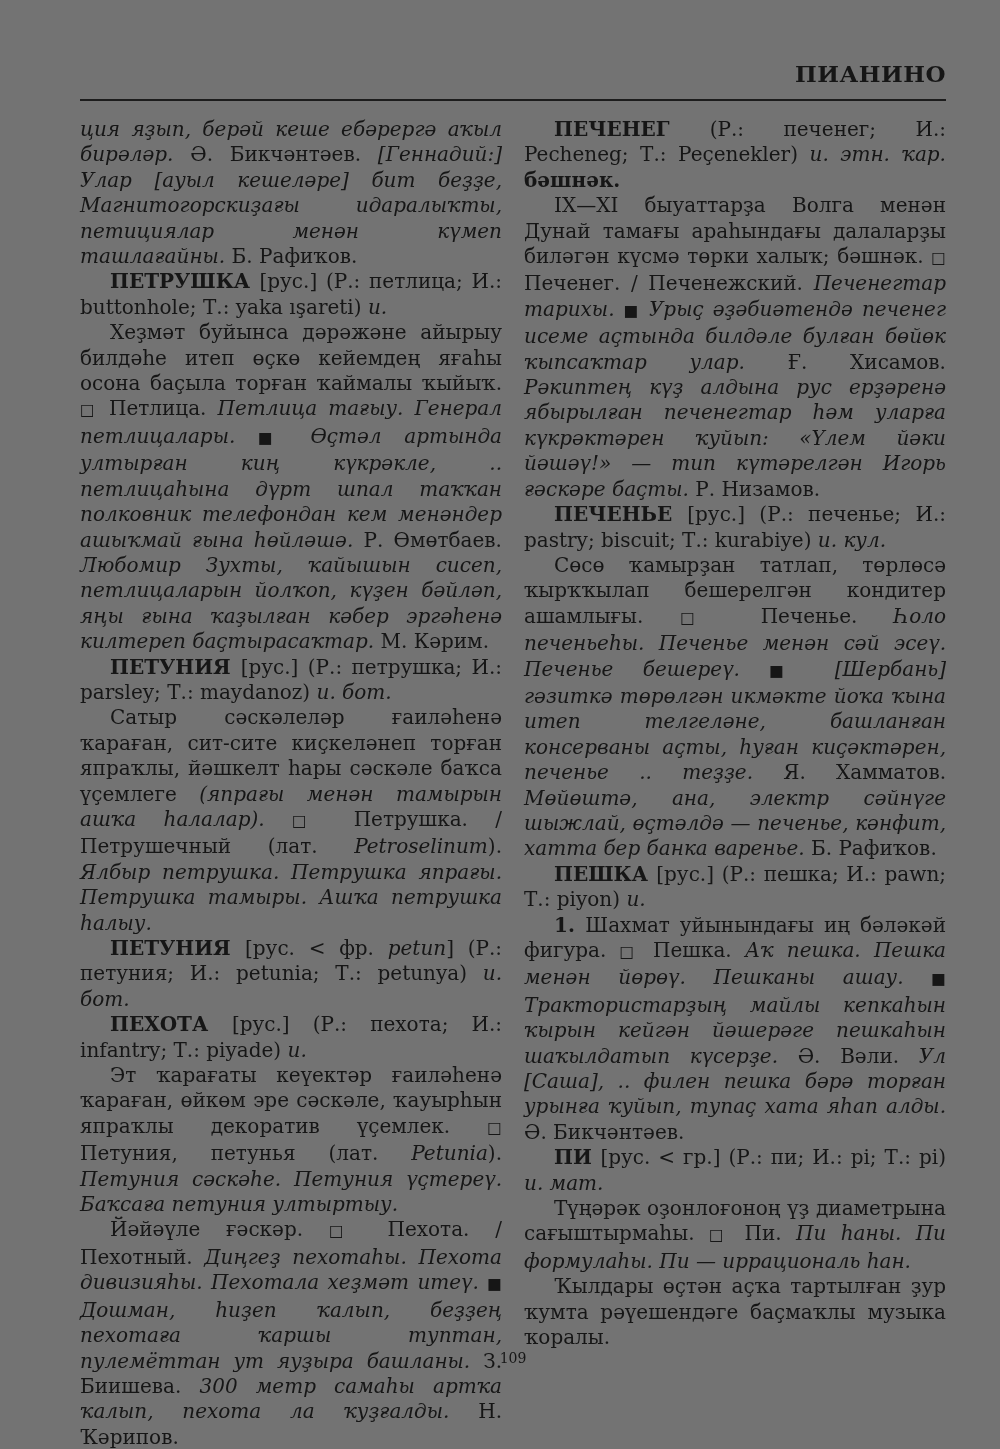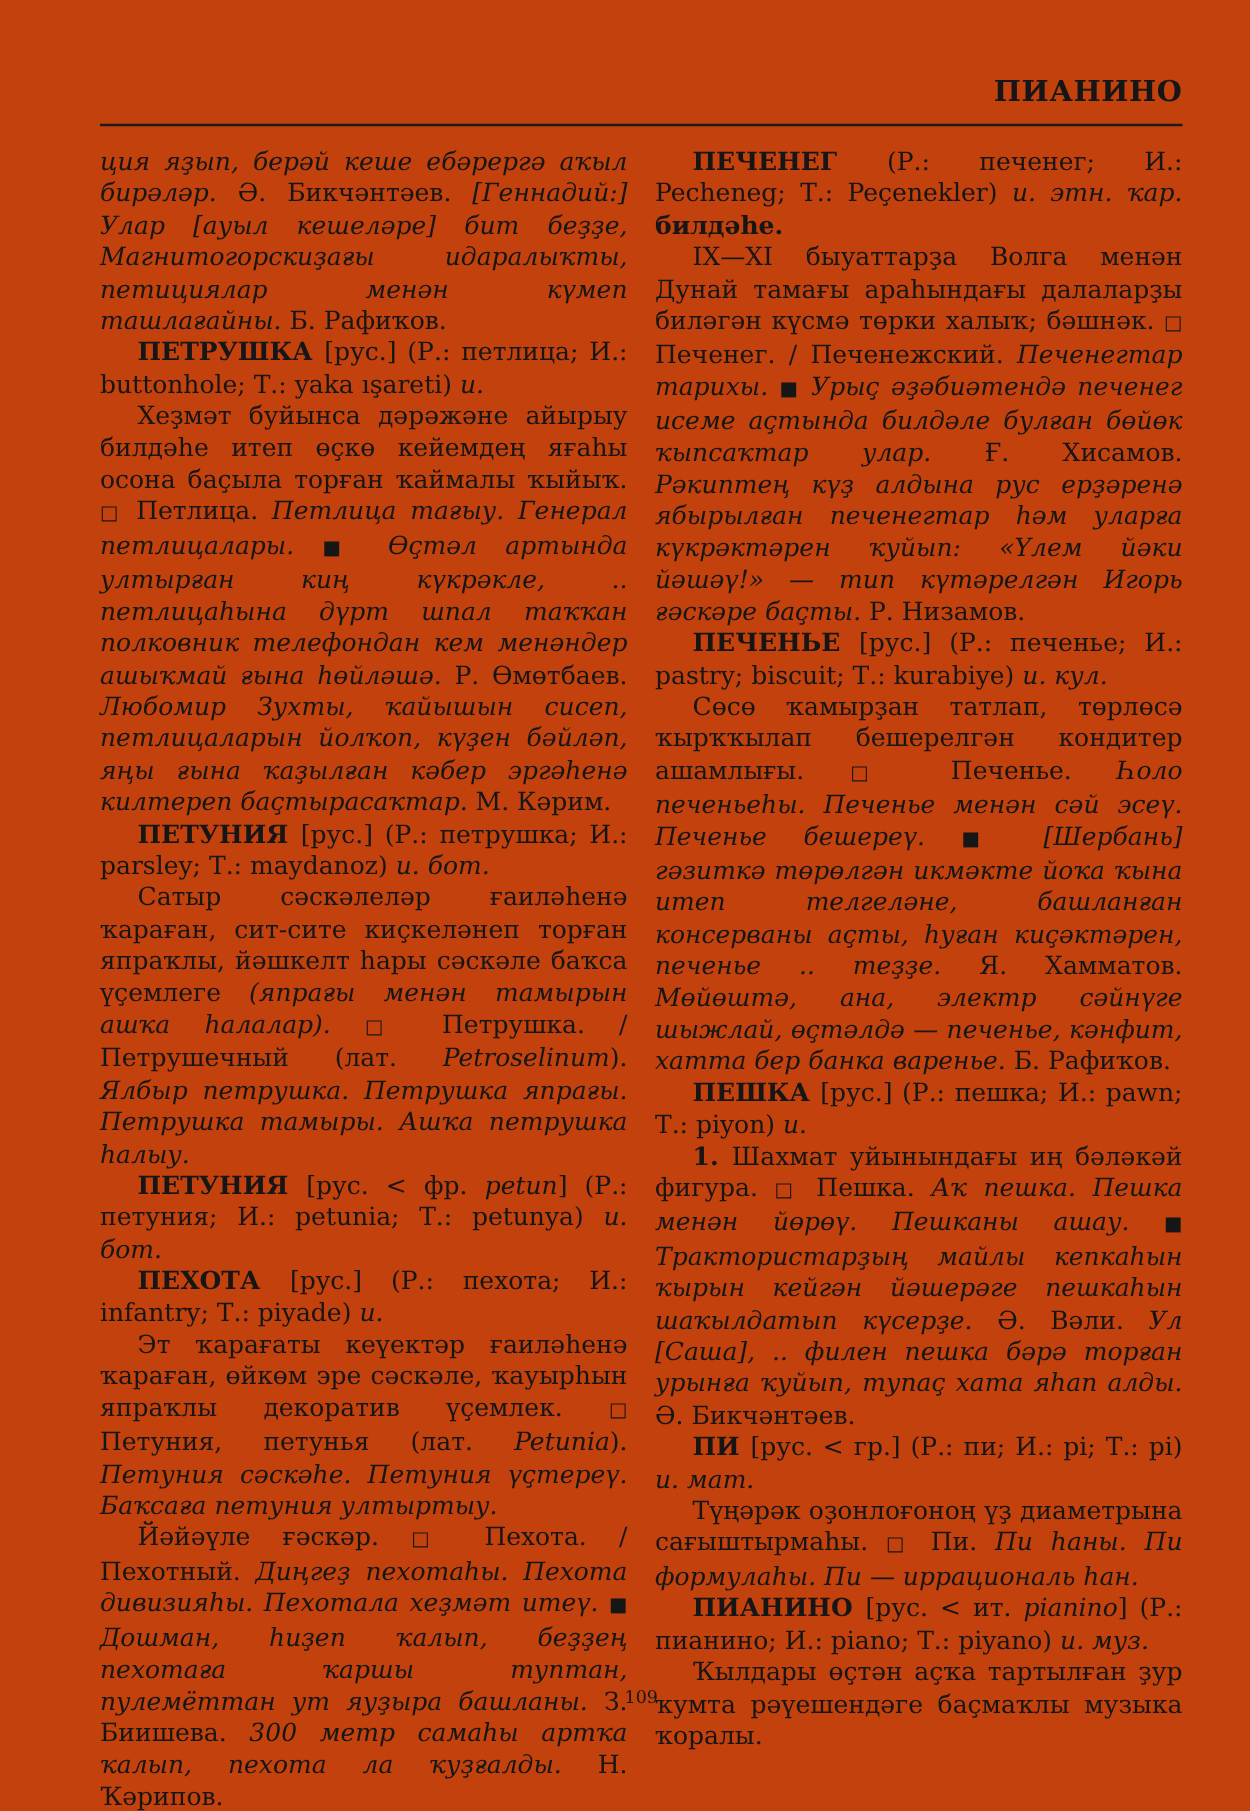--- a/index.html
+++ b/index.html
@@ -11,7 +11,7 @@
     color: #161616;
     overflow: hidden;
   }
-  .page { position: absolute; inset: 0; background: #c2410c; }
+  .page { position: absolute; inset: 0; background: #737373; }
   .running-head {
     position: absolute; top: 60px; left: 80px; width: 866px;
     text-align: right;

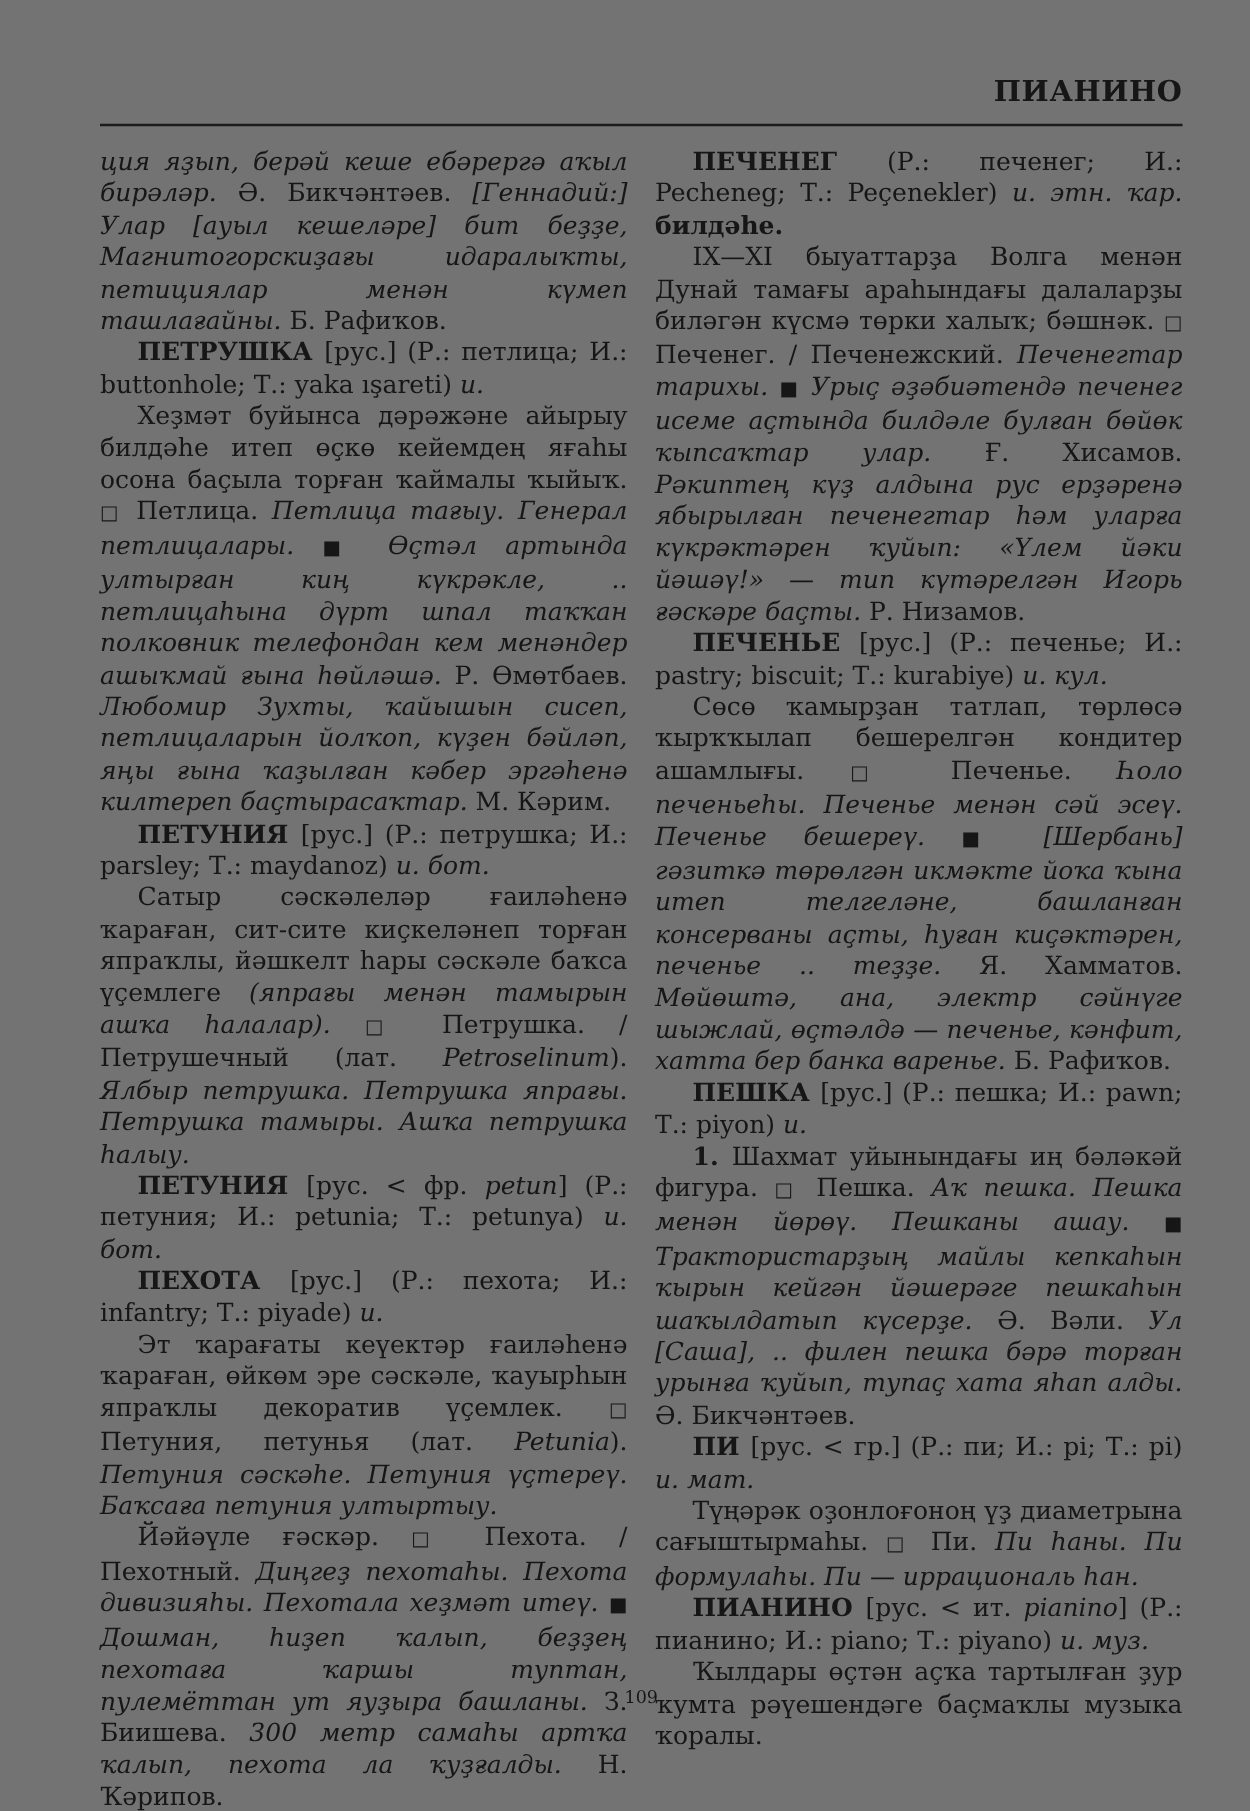--- a/index.html
+++ b/index.html
@@ -63,7 +63,7 @@
         <p class="para"><span class="rn">Йәйәүле ғәскәр. </span><span class="rsym">□ </span><span class="rn">Пехота. / Пехотный. </span><span class="ri">Диңгеҙ пехотаһы. Пехота дивизияһы. Пехотала хеҙмәт итеү. </span><span class="rsym">■ </span><span class="ri">Дошман, һиҙеп ҡалып, беҙҙең пехотаға ҡаршы туптан, пулемёттан ут яуҙыра башланы. </span><span class="rn">З. Биишева. </span><span class="ri">300 метр самаһы артҡа ҡалып, пехота ла ҡуҙғалды. </span><span class="rn">Н. Ҡәрипов.</span></p>
       </div>
     <div class="col">
-        <p class="para"><span class="rb">ПЕЧЕНЕГ </span><span class="rn">(Р.: печенег; И.: Pecheneg; Т.: Peçenekler) </span><span class="ri">и. этн. ҡар. </span><span class="rb">билдәһе.</span></p>
+        <p class="para"><span class="rb">ПЕЧЕНЕГ </span><span class="rn">(Р.: печенег; И.: Pecheneg; Т.: Peçenekler) </span><span class="ri">и. этн. ҡар. </span><span class="rb">бәшнәк.</span></p>
         <p class="para"><span class="rn">IX—XI быуаттарҙа Волга менән Дунай тамағы араһындағы далаларҙы биләгән күсмә төрки халыҡ; бәшнәк. </span><span class="rsym">□ </span><span class="rn">Печенег. / Печенежский. </span><span class="ri">Печенегтар тарихы. </span><span class="rsym">■ </span><span class="ri">Урыҫ әҙәбиәтендә печенег исеме аҫтында билдәле булған бөйөк ҡыпсаҡтар улар. </span><span class="rn">Ғ. Хисамов. </span><span class="ri">Рәкиптең күҙ алдына рус ерҙәренә ябырылған печенегтар һәм уларға күкрәктәрен ҡуйып: «Үлем йәки йәшәү!» — тип күтәрелгән Игорь ғәскәре баҫты. </span><span class="rn">Р. Низамов.</span></p>
         <p class="para"><span class="rb">ПЕЧЕНЬЕ </span><span class="rn">[рус.] (Р.: печенье; И.: pastry; biscuit; Т.: kurabiye) </span><span class="ri">и. кул.</span></p>
         <p class="para"><span class="rn">Сөсө ҡамырҙан татлап, төрлөсә ҡырҡҡылап бешерелгән кондитер ашамлығы. </span><span class="rsym">□ </span><span class="rn">Печенье. </span><span class="ri">Һоло печеньеһы. Печенье менән сәй эсеү. Печенье бешереү. </span><span class="rsym">■ </span><span class="ri">[Шербань] гәзиткә төрөлгән икмәкте йоҡа ҡына итеп телгеләне, башланған консерваны аҫты, һуған киҫәктәрен, печенье .. теҙҙе. </span><span class="rn">Я. Хамматов. </span><span class="ri">Мөйөштә, ана, электр сәйнүге шыжлай, өҫтәлдә — печенье, кәнфит, хатта бер банка варенье. </span><span class="rn">Б. Рафиҡов.</span></p>

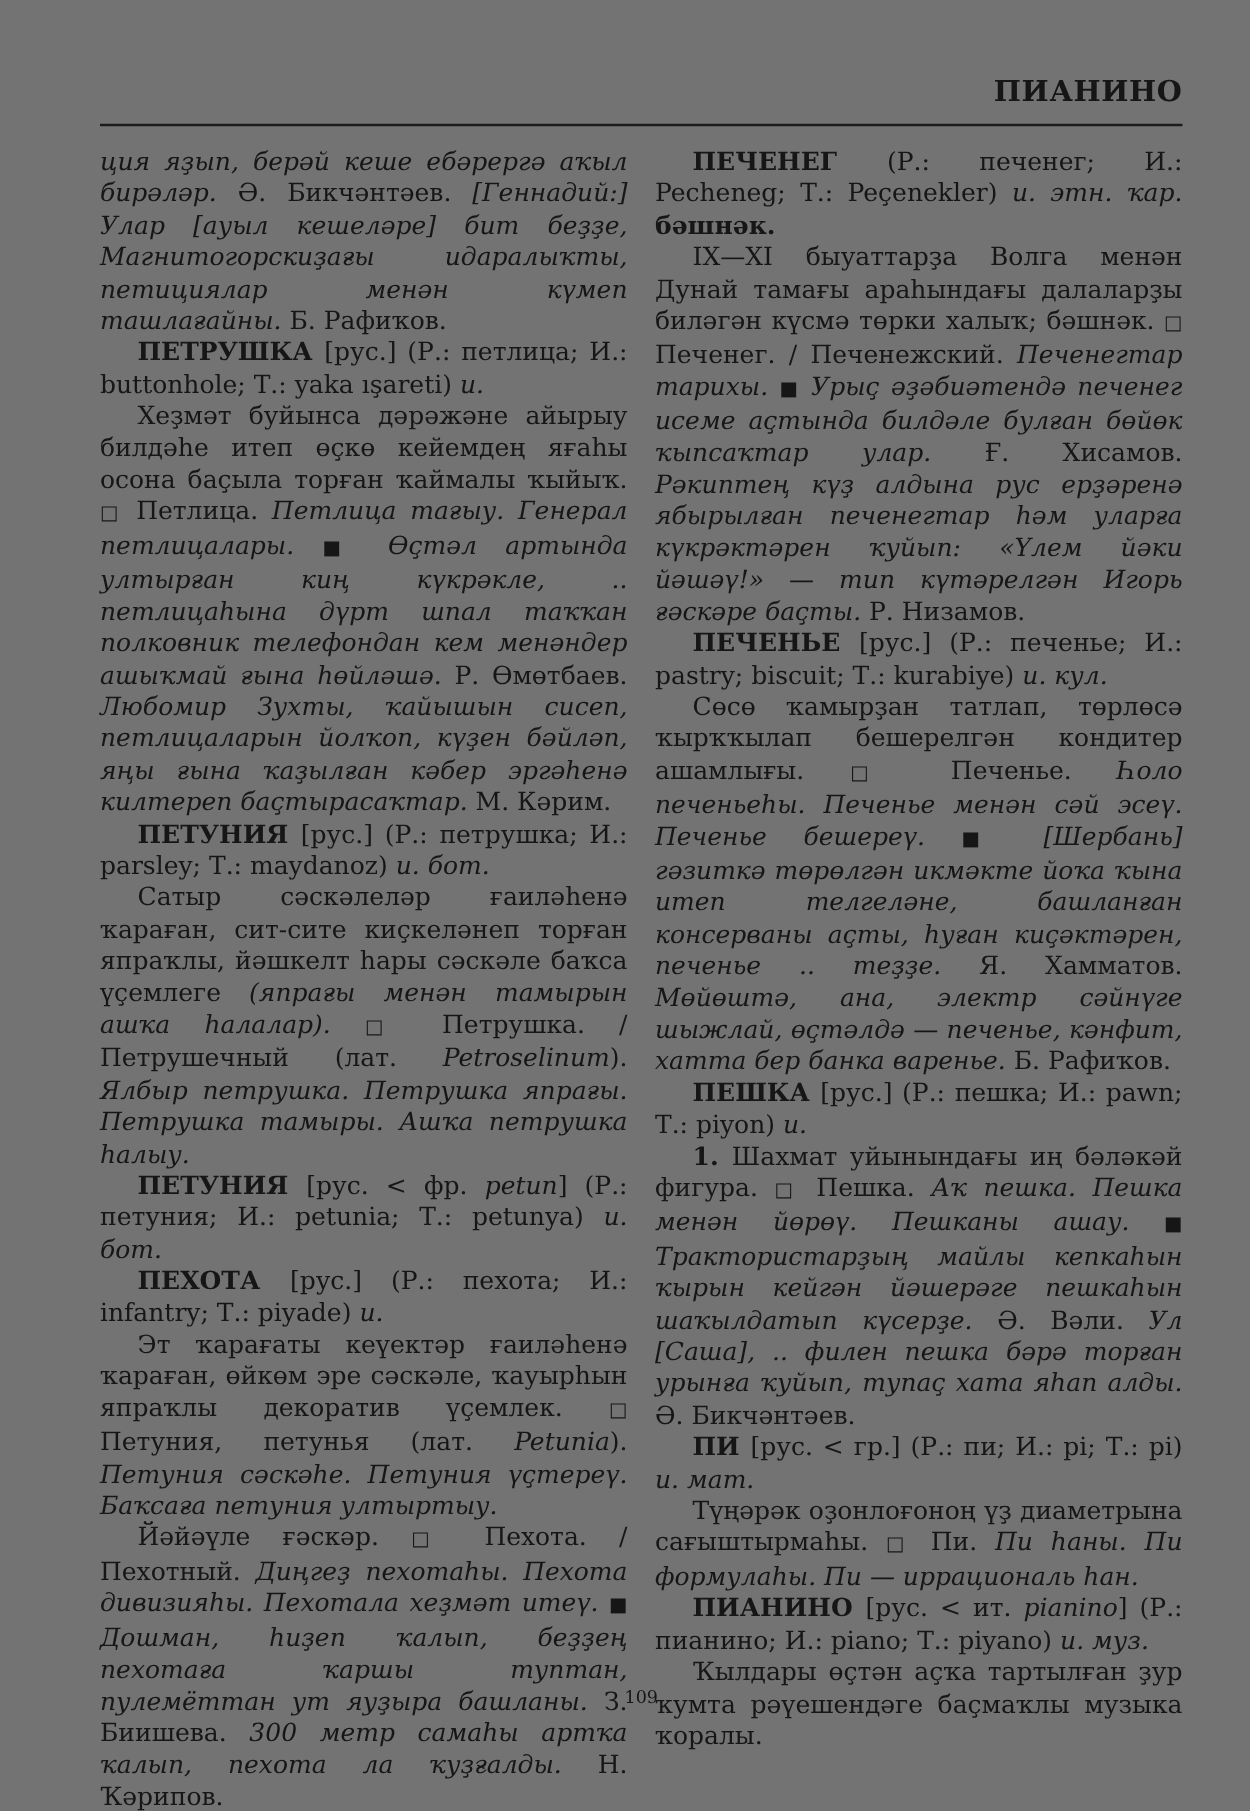--- a/index.html
+++ b/index.html
@@ -71,7 +71,6 @@
         <p class="para"><span class="rb">1. </span><span class="rn">Шахмат уйынындағы иң бәләкәй фигура. </span><span class="rsym">□ </span><span class="rn">Пешка. </span><span class="ri">Аҡ пешка. Пешка менән йөрөү. Пешканы ашау. </span><span class="rsym">■ </span><span class="ri">Трактористарҙың майлы кепкаһын ҡырын кейгән йәшерәге пешкаһын шаҡылдатып күсерҙе. </span><span class="rn">Ә. Вәли. </span><span class="ri">Ул [Саша], .. филен пешка бәрә торған урынға ҡуйып, тупаҫ хата яһап алды. </span><span class="rn">Ә. Бикчәнтәев.</span></p>
         <p class="para"><span class="rb">ПИ </span><span class="rn">[рус. &lt; гр.] (Р.: пи; И.: pi; Т.: pi) </span><span class="ri">и. мат.</span></p>
         <p class="para"><span class="rn">Түңәрәк оҙонлоғоноң үҙ диаметрына сағыштырмаһы. </span><span class="rsym">□ </span><span class="rn">Пи. </span><span class="ri">Пи һаны. Пи формулаһы. Пи — иррациональ һан.</span></p>
-        <p class="para"><span class="rb">ПИАНИНО </span><span class="rn">[рус. &lt; ит. </span><span class="ri">pianino</span><span class="rn">] (Р.: пианино; И.: piano; Т.: piyano) </span><span class="ri">и. муз.</span></p>
         <p class="para"><span class="rn">Ҡылдары өҫтән аҫҡа тартылған ҙур ҡумта рәүешендәге баҫмаҡлы музыка ҡоралы. </span></p>
       </div>
   </div>

